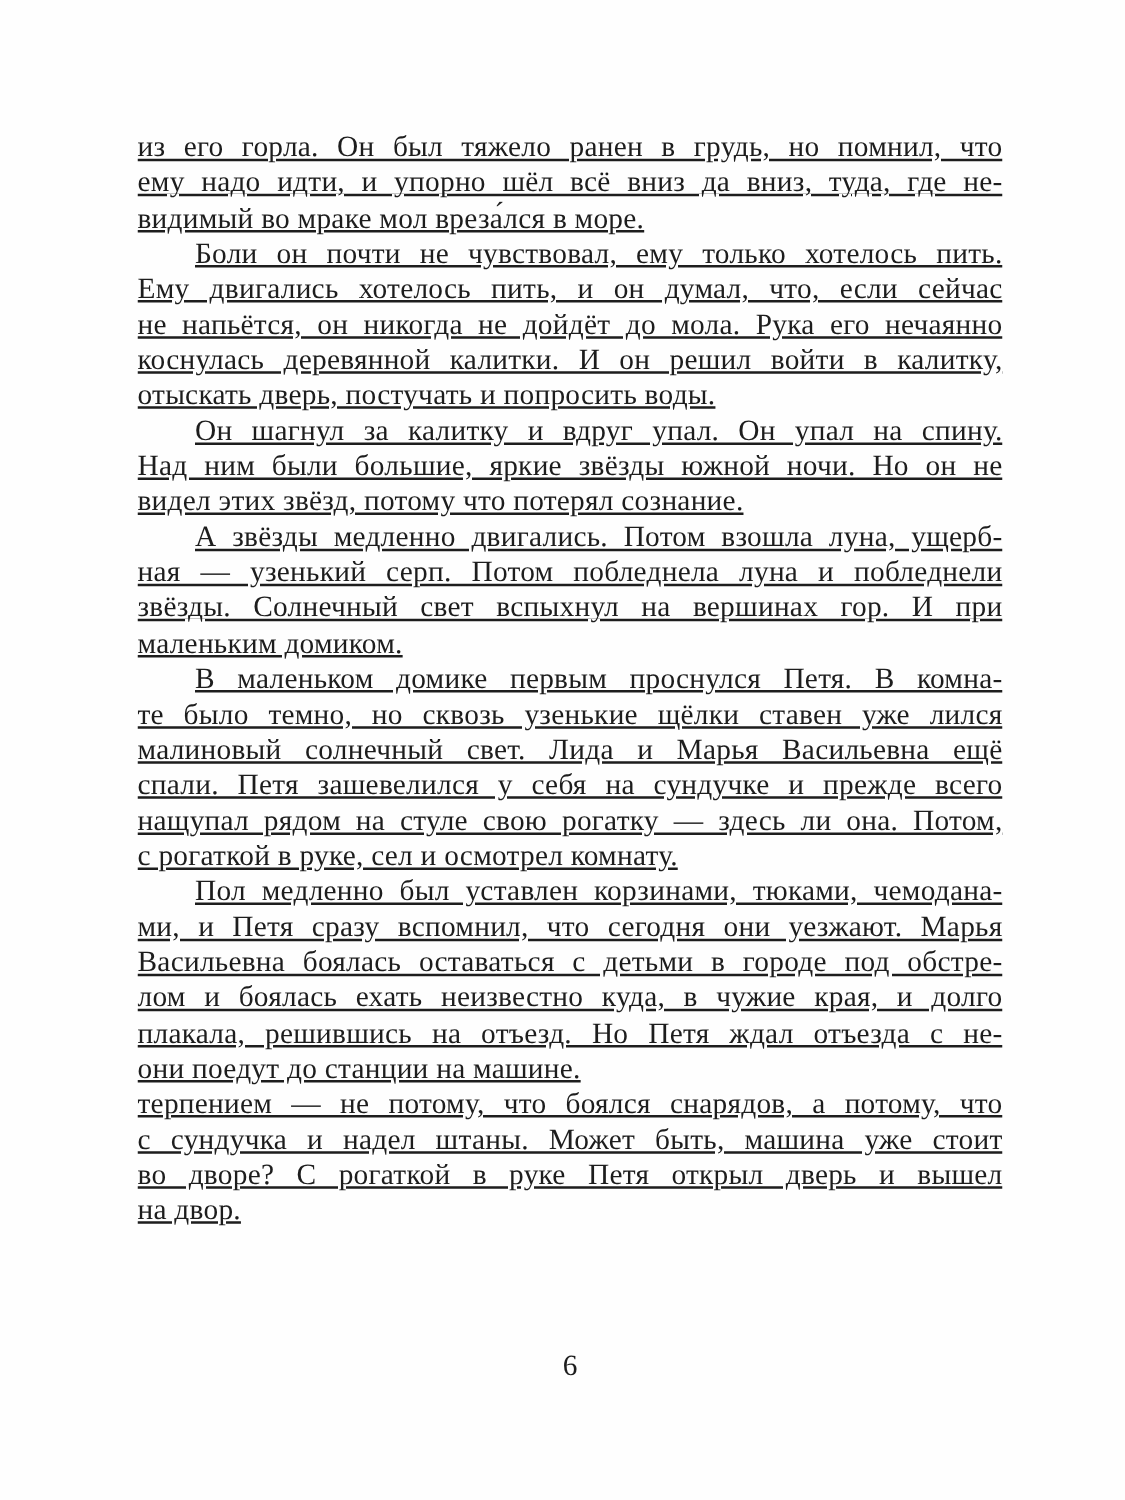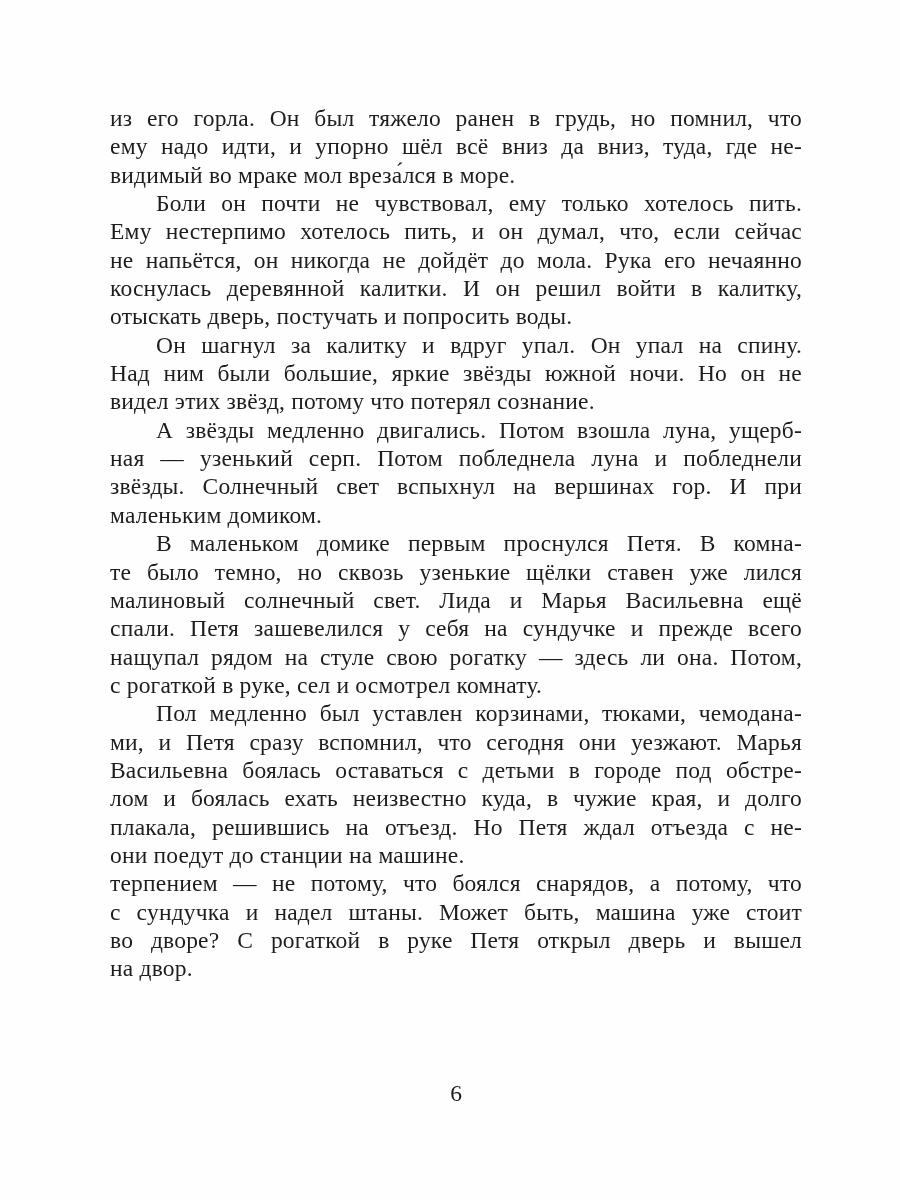--- a/index.html
+++ b/index.html
@@ -28,6 +28,7 @@
   .para {
     margin: 0;
     padding: 0;
+    text-decoration: underline;
   }
   .line {
     text-align: justify;

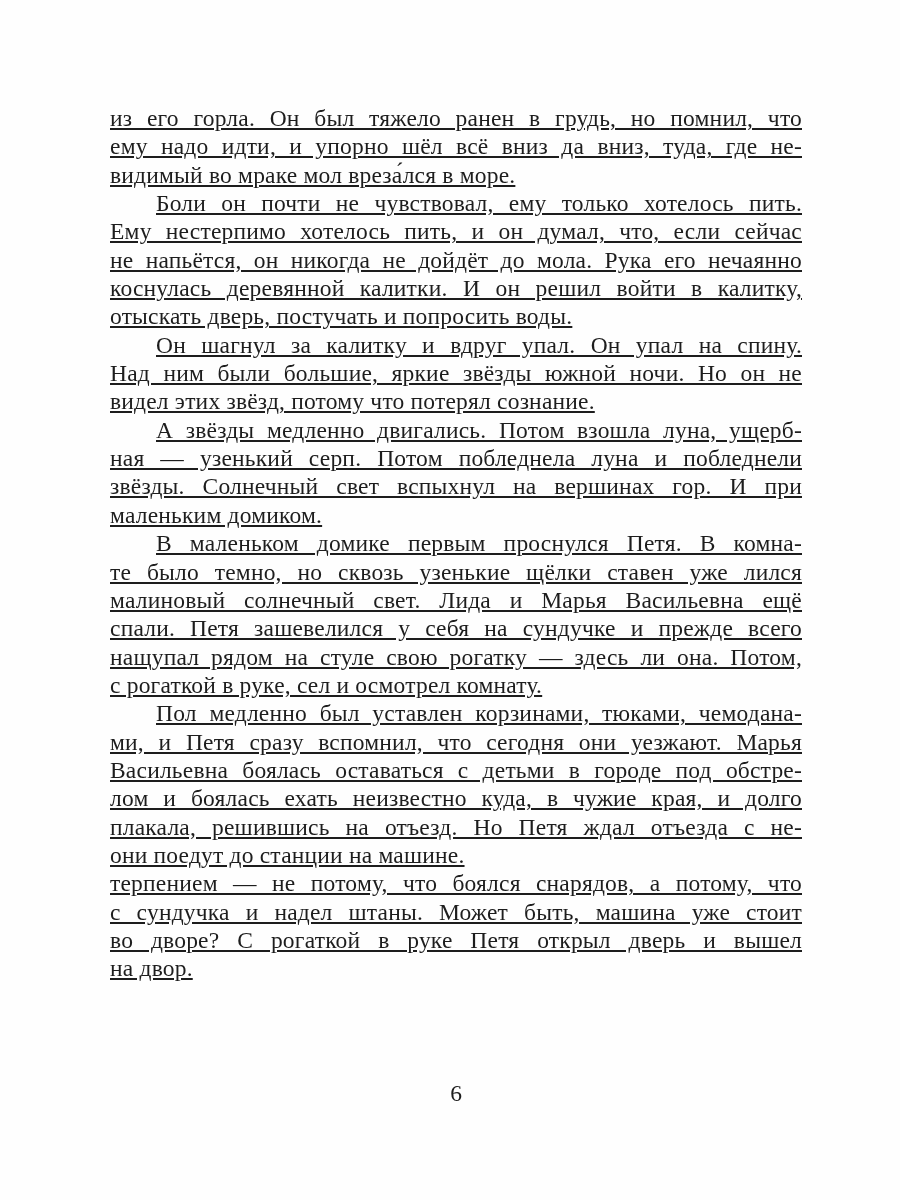--- a/index.html
+++ b/index.html
@@ -67,7 +67,7 @@
       </div>
       <div class="para">
         <div class="line first-indent">Боли он почти не чувствовал, ему только хотелось пить.</div>
-        <div class="line">Ему нестерпимо хотелось пить, и он думал, что, если сейчас</div>
+        <div class="line">Ему двигались хотелось пить, и он думал, что, если сейчас</div>
         <div class="line">не напьётся, он никогда не дойдёт до мола. Рука его нечаянно</div>
         <div class="line">коснулась деревянной калитки. И он решил войти в калитку,</div>
         <div class="line last-line">отыскать дверь, постучать и попросить воды.</div>

